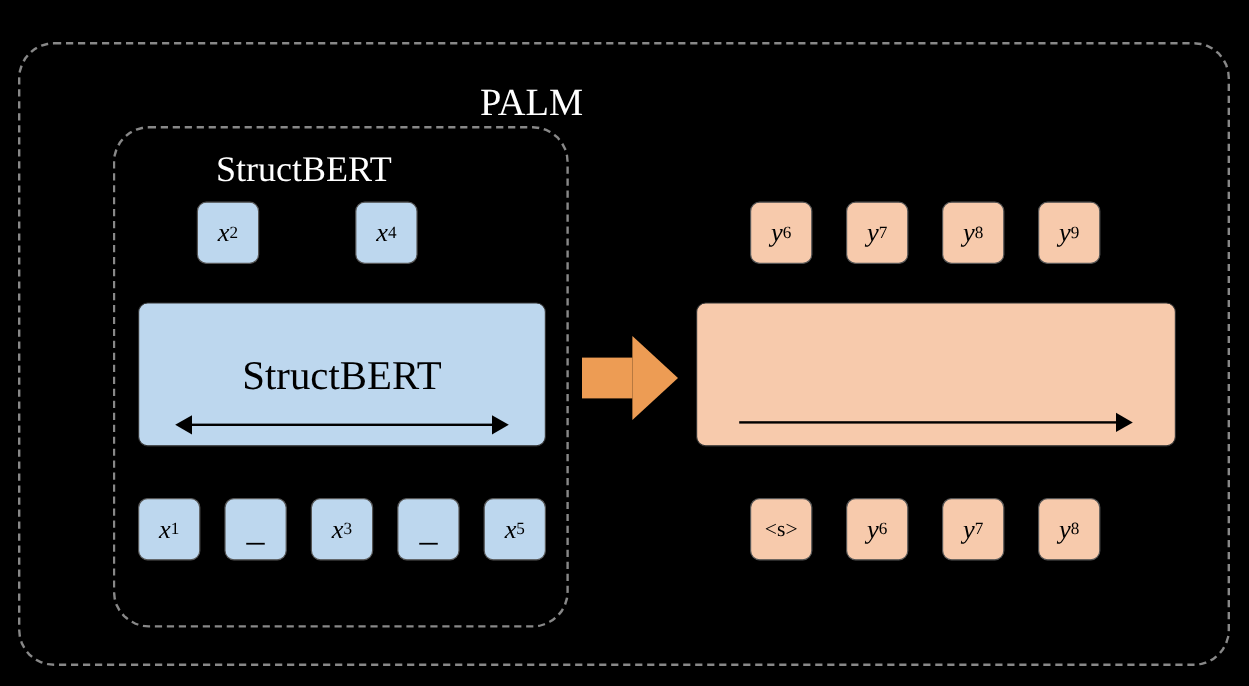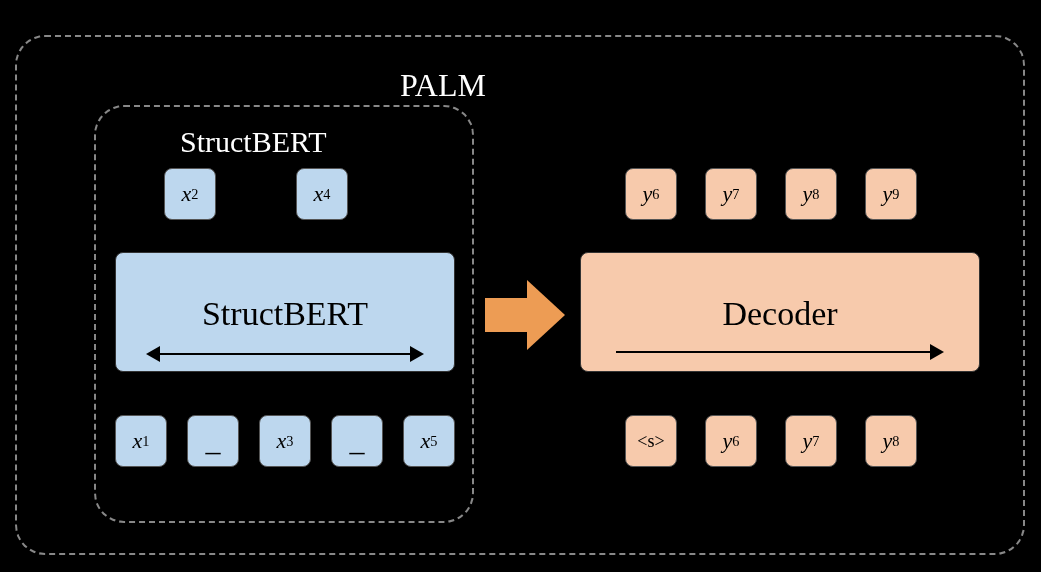--- a/index.html
+++ b/index.html
@@ -274,7 +274,6 @@
 </div>
 
 <div class="decoder-box">
-  <div class="decoder-text">Decoder</div>
   <div class="right-arrow">
     <div class="right-line"></div>
     <div class="right-head"></div>

